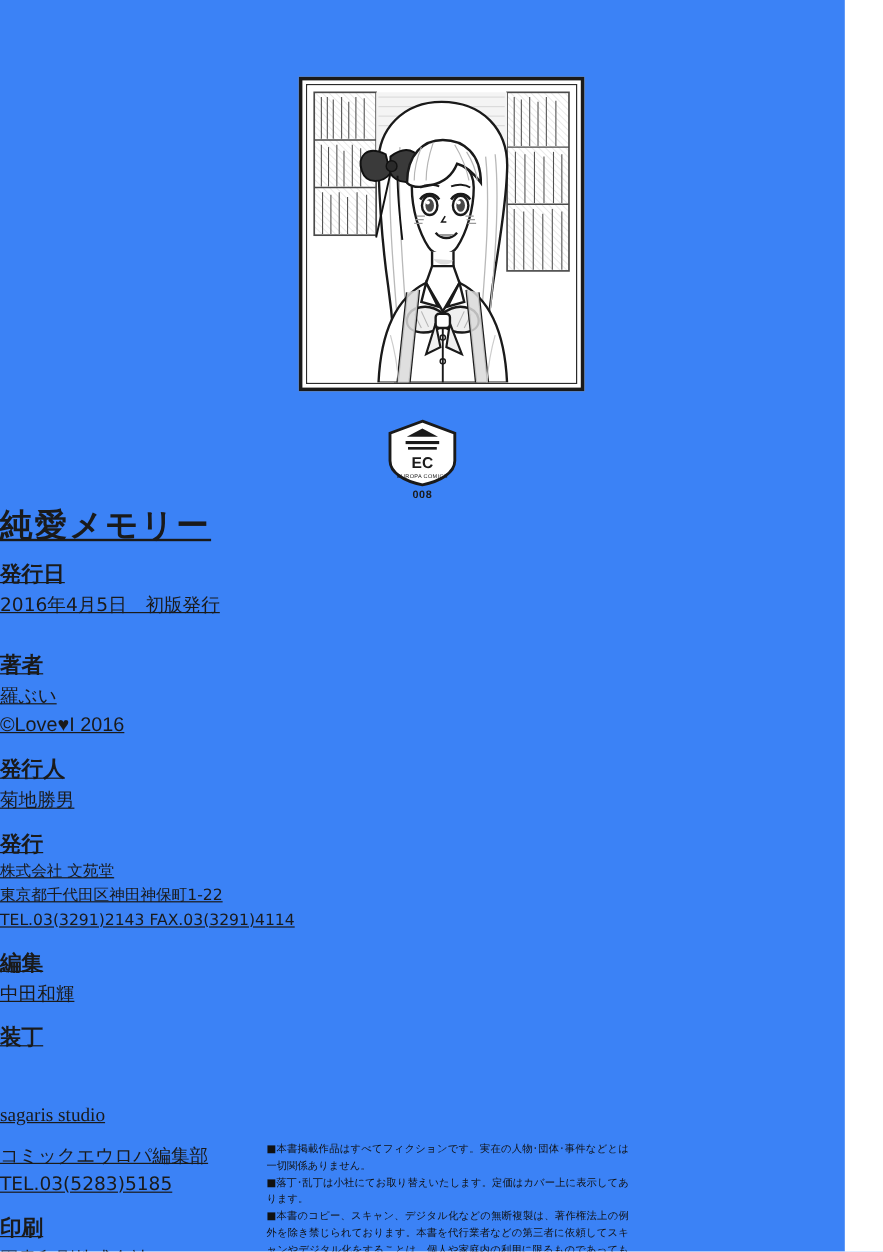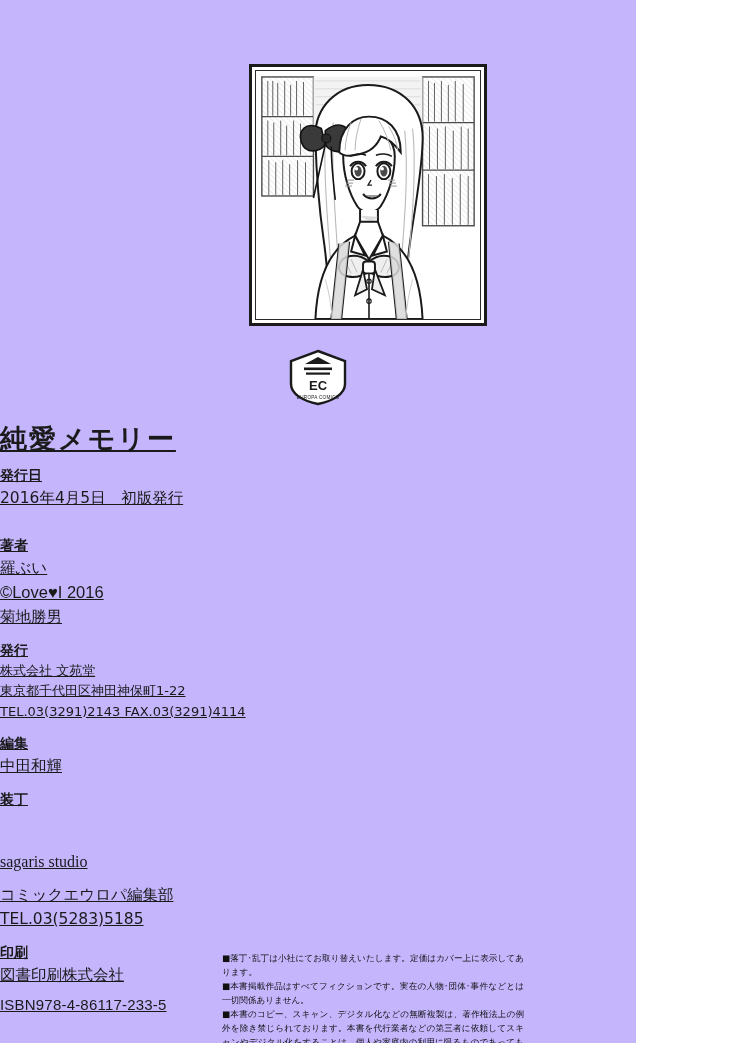--- a/index.html
+++ b/index.html
@@ -16,10 +16,10 @@
     overflow: hidden;
   }
   .page {
-    width: 636px;
+    width: 704px;
     height: 1043px;
     position: relative;
-    background: #c4b5fd;
+    background: #3b82f6;
   }
 
   

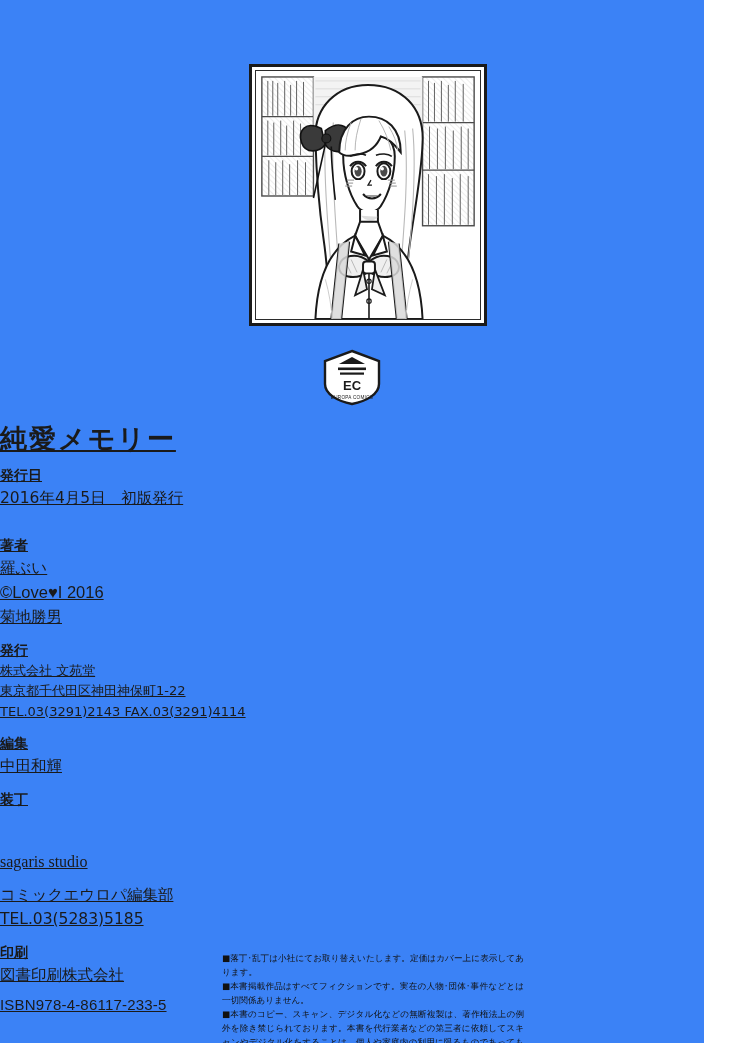--- a/index.html
+++ b/index.html
@@ -336,6 +336,7 @@
         <text x="31" y="50.5" text-anchor="middle" font-family="Liberation Sans, sans-serif" font-size="4.6" letter-spacing="0.3" fill="#1a1a1a">EUROPA COMICS</text>
       </svg>
     </div>
+    <div class="logo-num">008</div>
   </div>
 
   <div class="colophon">

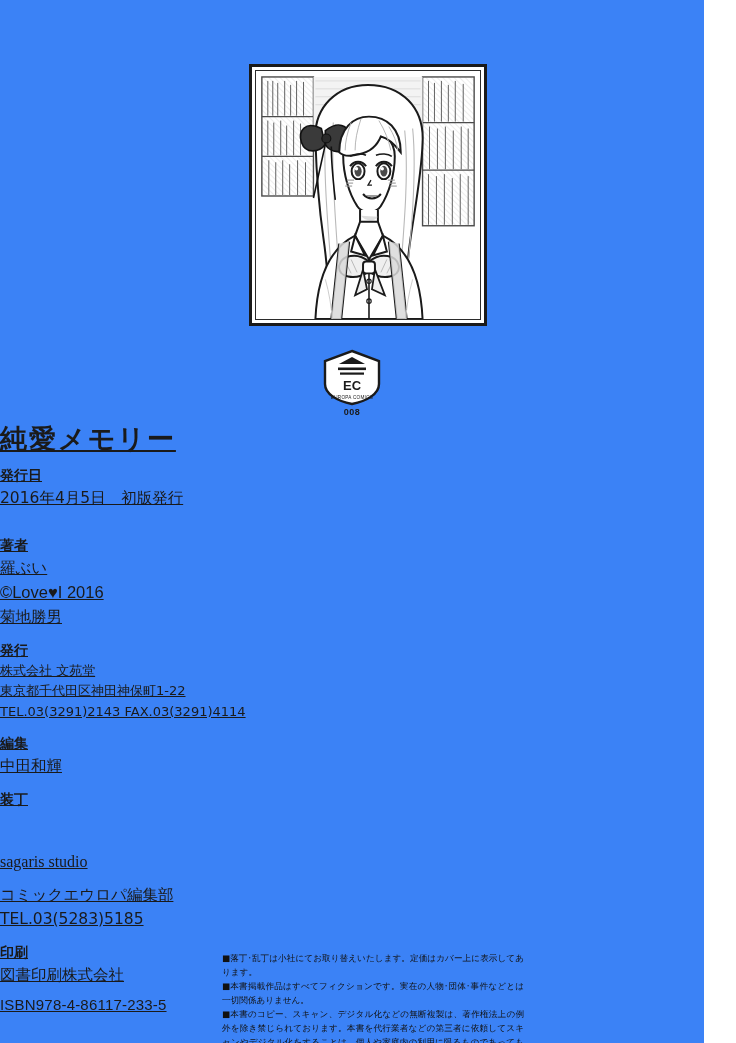--- a/index.html
+++ b/index.html
@@ -89,7 +89,7 @@
     line-height: 1.1;
   }
   .lbl {
-    font-size: 14px;
+    font-size: 18px;
     font-weight: bold;
     line-height: 1.5;
     margin-top: 11px;

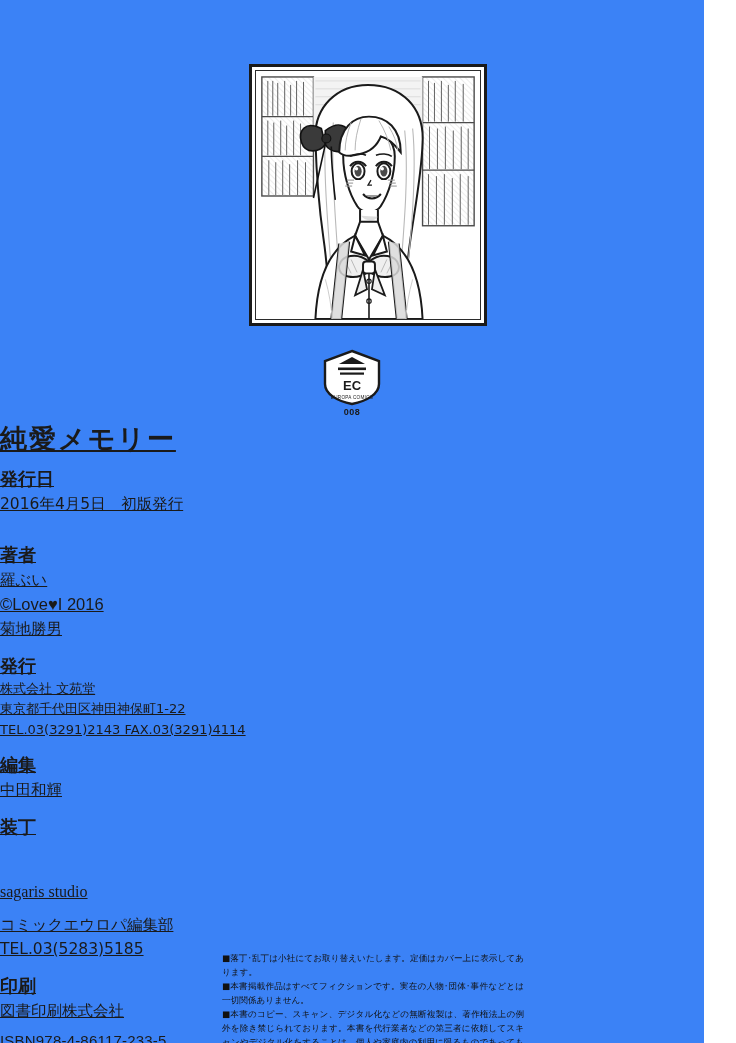--- a/index.html
+++ b/index.html
@@ -351,6 +351,7 @@
     <div class="val">羅ぶい</div>
     <div class="val sans-lat">©Love♥I 2016</div>
 
+    <div class="lbl">発行人</div>
     <div class="val">菊地勝男</div>
 
     <div class="lbl">発行</div>

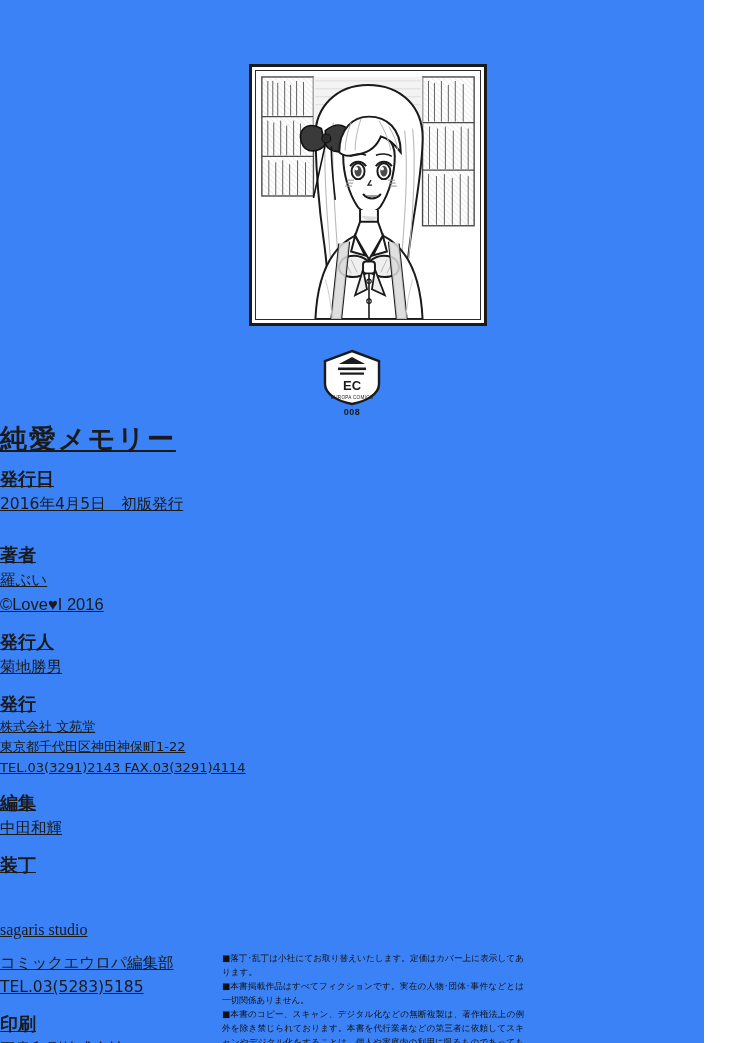--- a/index.html
+++ b/index.html
@@ -376,8 +376,8 @@
   </div>
 
   <div class="legal">
+    <p>■本書掲載作品はすべてフィクションです。実在の人物･団体･事件などとは一切関係ありません。</p>
     <p>■落丁･乱丁は小社にてお取り替えいたします。定価はカバー上に表示してあります。</p>
-    <p>■本書掲載作品はすべてフィクションです。実在の人物･団体･事件などとは一切関係ありません。</p>
     <p>■本書のコピー、スキャン、デジタル化などの無断複製は、著作権法上の例外を除き禁じられております。本書を代行業者などの第三者に依頼してスキャンやデジタル化をすることは、個人や家庭内の利用に限るものであっても著作権法上認められておりません。</p>
   </div>
 

